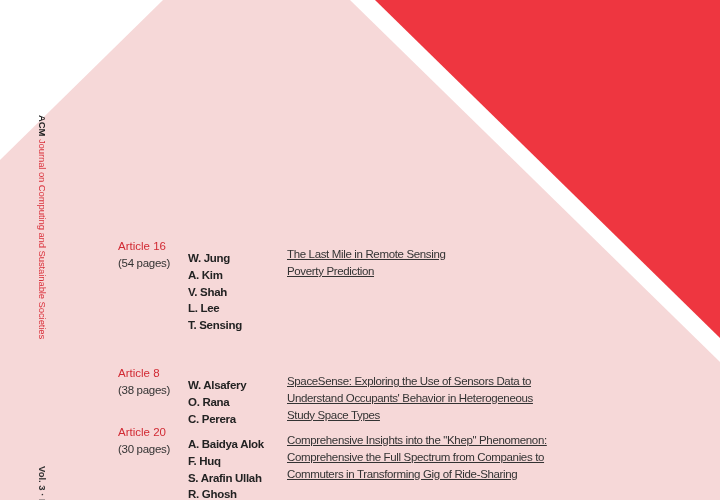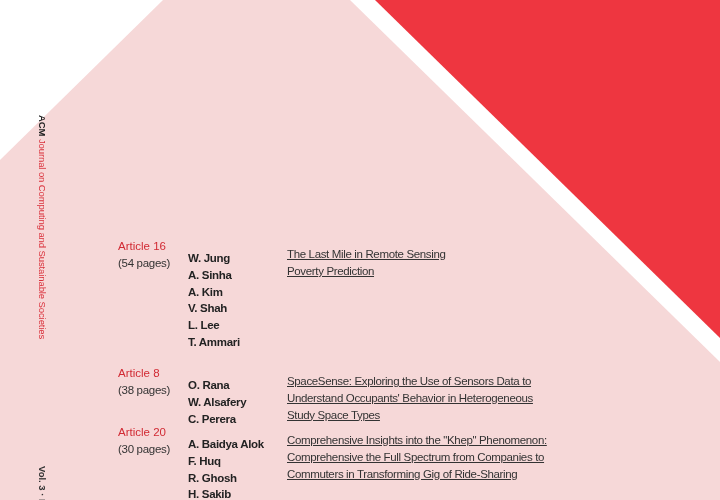--- a/index.html
+++ b/index.html
@@ -56,7 +56,6 @@
   </div>
   <div class="authors">
     <div>W. Jung</div>
-    <div>A. Sinha</div>
     <div>A. Kim</div>
     <div>V. Shah</div>
     <div>L. Lee</div>

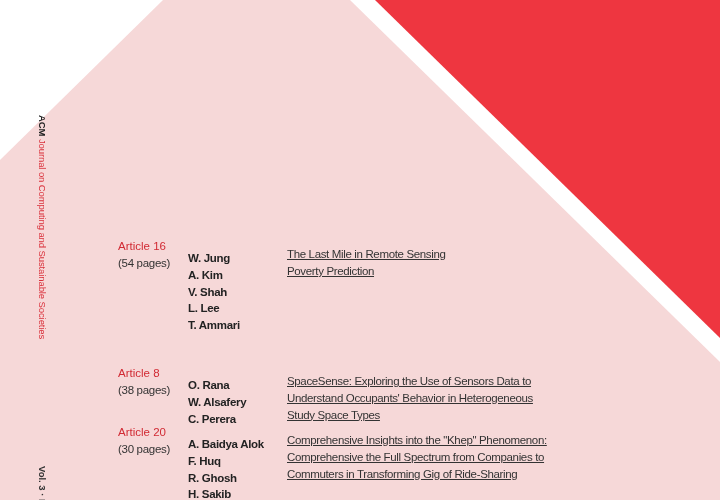--- a/index.html
+++ b/index.html
@@ -59,7 +59,7 @@
     <div>A. Kim</div>
     <div>V. Shah</div>
     <div>L. Lee</div>
-    <div>T. Ammari</div>
+    <div>T. Sensing</div>
   </div>
   <div class="title">
     <div>The Last Mile in Remote Sensing</div>

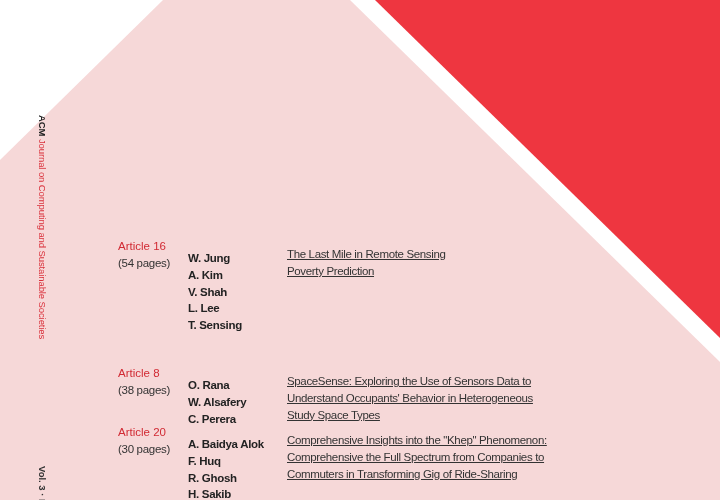--- a/index.html
+++ b/index.html
@@ -73,8 +73,8 @@
     <span class="pages">(38 pages)</span>
   </div>
   <div class="authors">
+    <div>W. Alsafery</div>
     <div>O. Rana</div>
-    <div>W. Alsafery</div>
     <div>C. Perera</div>
   </div>
   <div class="title">

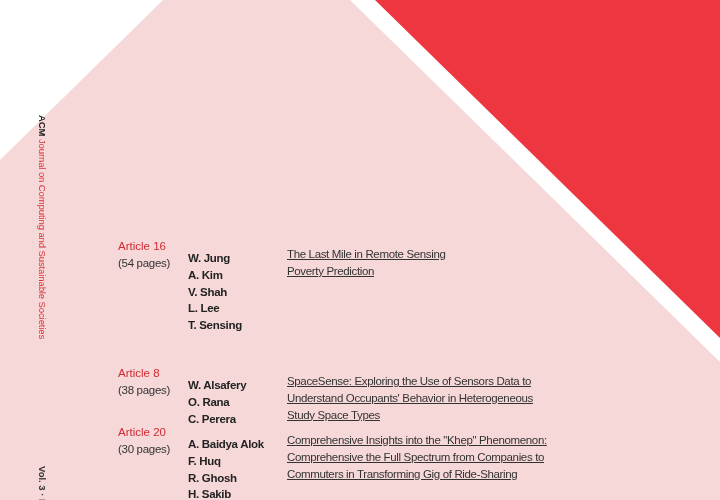--- a/index.html
+++ b/index.html
@@ -92,6 +92,7 @@
   <div class="authors">
     <div>A. Baidya Alok</div>
     <div>F. Huq</div>
+    <div>S. Arafin Ullah</div>
     <div>R. Ghosh</div>
     <div>H. Sakib</div>
   </div>

